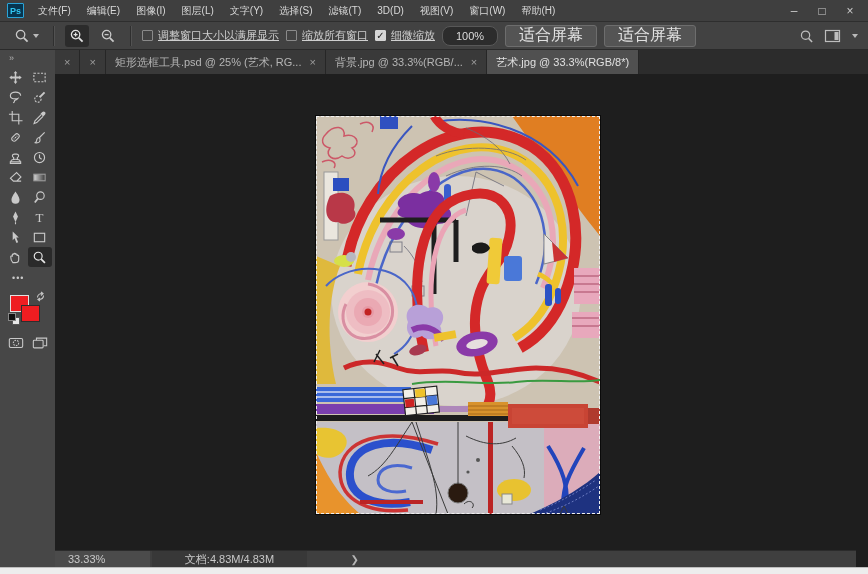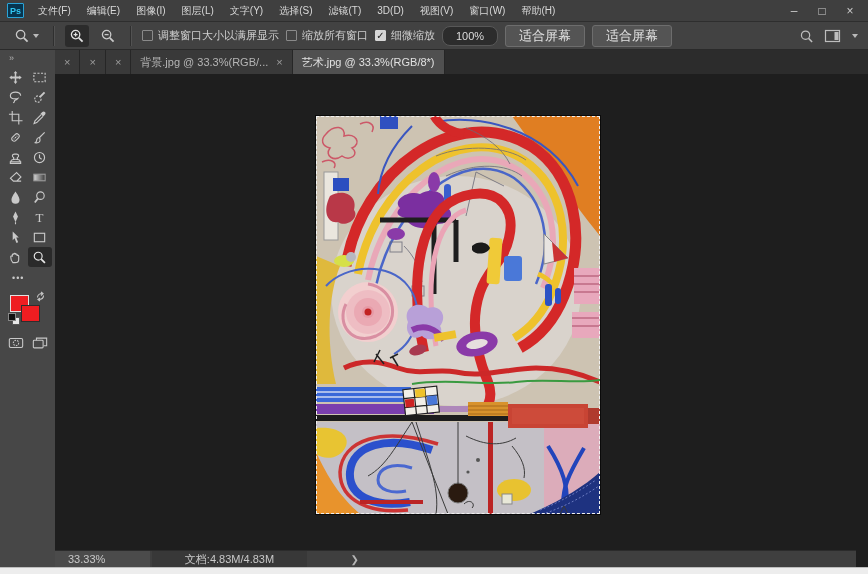--- a/index.html
+++ b/index.html
@@ -25,7 +25,7 @@
         border-top:4px solid #b9b9b9;display:inline-block;}
   .opt-iconbtn{width:24px;height:22px;border-radius:3px;display:flex;align-items:center;justify-content:center;}
   .opt-iconbtn.selected{background:#2b2b2b;}
-  .opt-check{display:flex;align-items:center;gap:5px;font-size:11px;color:#cfcfcf;white-space:nowrap;}
+  .opt-check{display:flex;align-items:center;gap:5px;font-size:11px;color:#cfcfcf;white-space:nowrap;text-decoration:underline;}
   .checkbox{width:11px;height:11px;border:1px solid #8a8a8a;background:transparent;box-sizing:border-box;
             display:flex;align-items:center;justify-content:center;border-radius:1px;}
   .checkbox.checked{background:#d6d6d6;border-color:#d6d6d6;color:#222;font-size:10px;font-weight:bold;line-height:10px;}

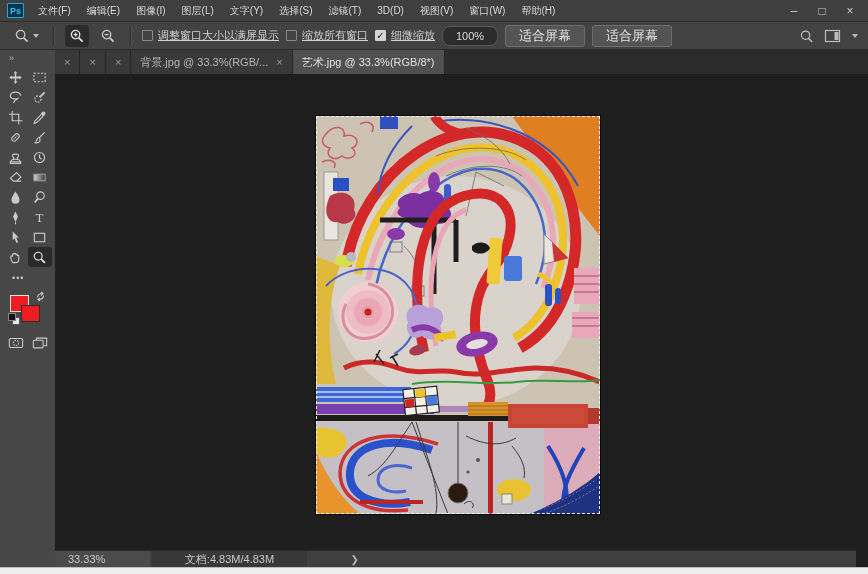--- a/index.html
+++ b/index.html
@@ -33,7 +33,7 @@
   .opt-field{width:54px;height:18px;background:#2c2c2c;border:1px solid #585858;border-radius:8px;
              color:#dcdcdc;font-size:11px;display:flex;align-items:center;justify-content:center;}
   .opt-btn{height:20px;padding:0 13px;background:#545454;border:1px solid #6d6d6d;border-radius:3px;
-           color:#e2e2e2;font-size:13px;display:flex;align-items:center;white-space:nowrap;}
+           color:#e2e2e2;font-size:16px;display:flex;align-items:center;white-space:nowrap;}
   .opt-right{position:absolute;right:10px;top:22px;height:28px;display:flex;align-items:center;gap:10px;}
   
   .tabbar{position:absolute;left:55px;top:50px;right:0;height:24px;background:#2c2c2c;

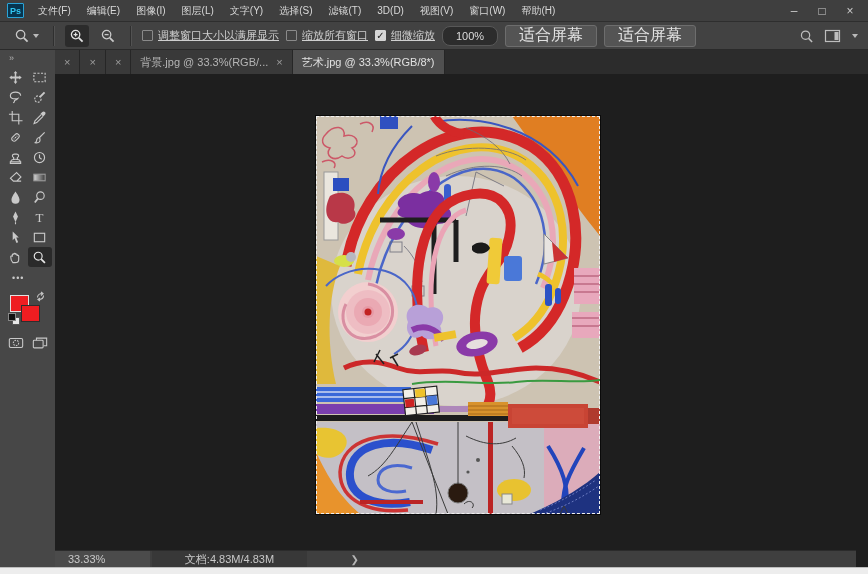--- a/index.html
+++ b/index.html
@@ -164,6 +164,7 @@
       <span class="tab-close">×</span>
     </div>
     <div class="doc-tab">
+      <span>矩形选框工具.psd @ 25% (艺术, RG...</span>
       <span class="tab-close">×</span>
     </div>
     <div class="doc-tab">

